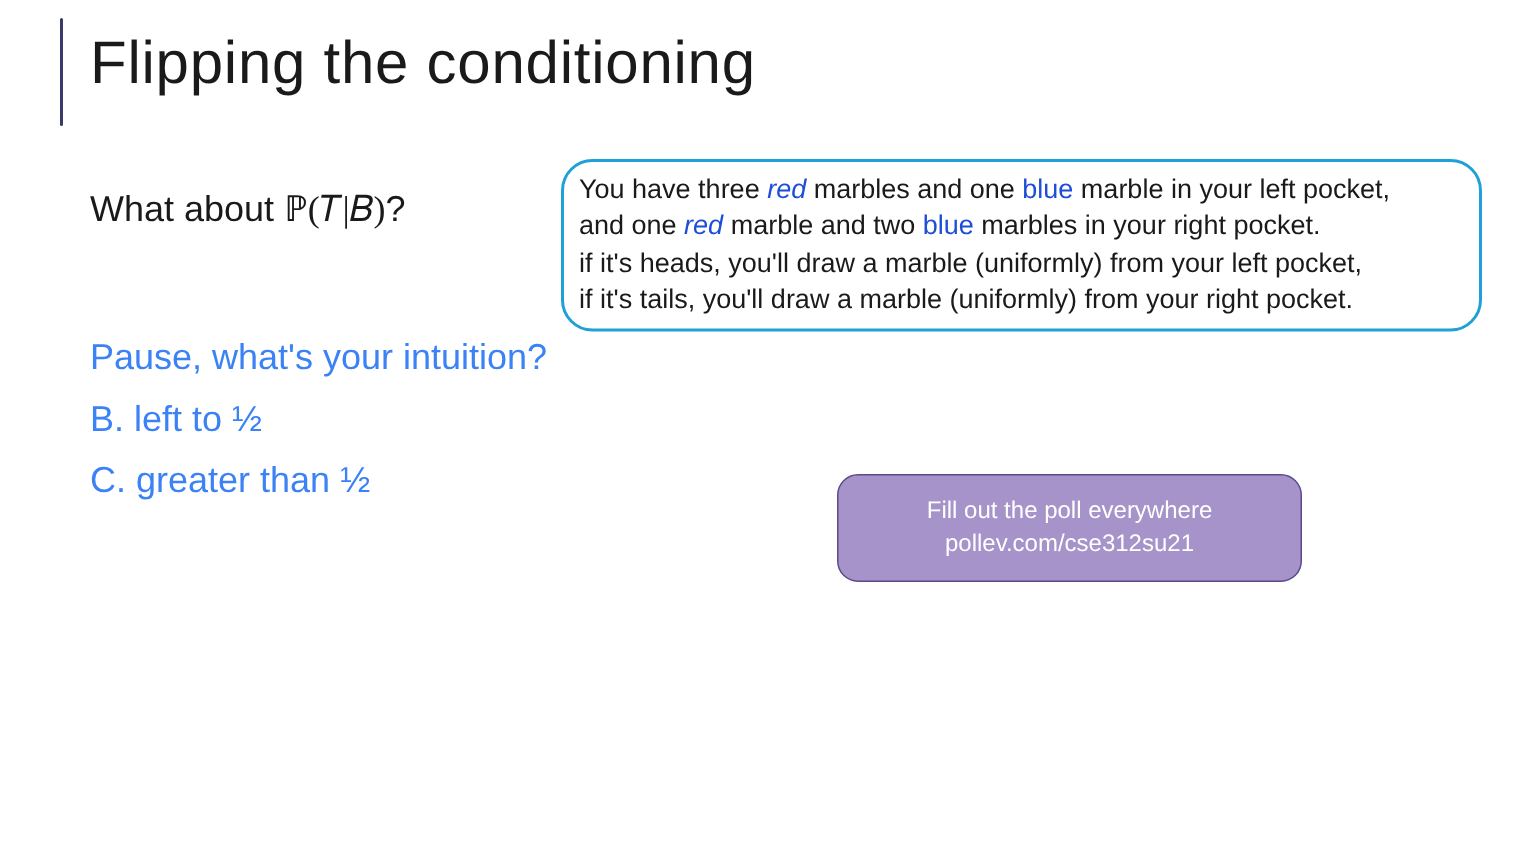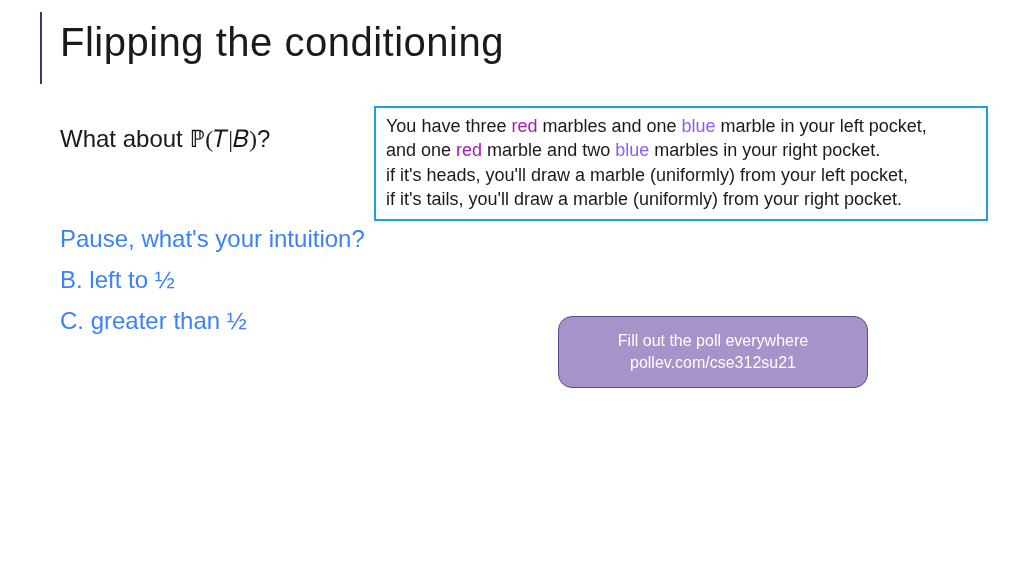--- a/index.html
+++ b/index.html
@@ -2,7 +2,7 @@
 <html><head>
 <meta charset="utf-8">
 <style>
-  * { margin: 0; padding: 0; box-sizing: border-box; }
+  * { margin: 0; padding: 0; box-sizing: border-box; border-radius: 21px; }
   html, body { width: 1024px; height: 576px; overflow: hidden; }
   body {
     font-family: "Segoe UI", "Helvetica Neue", Arial, sans-serif;

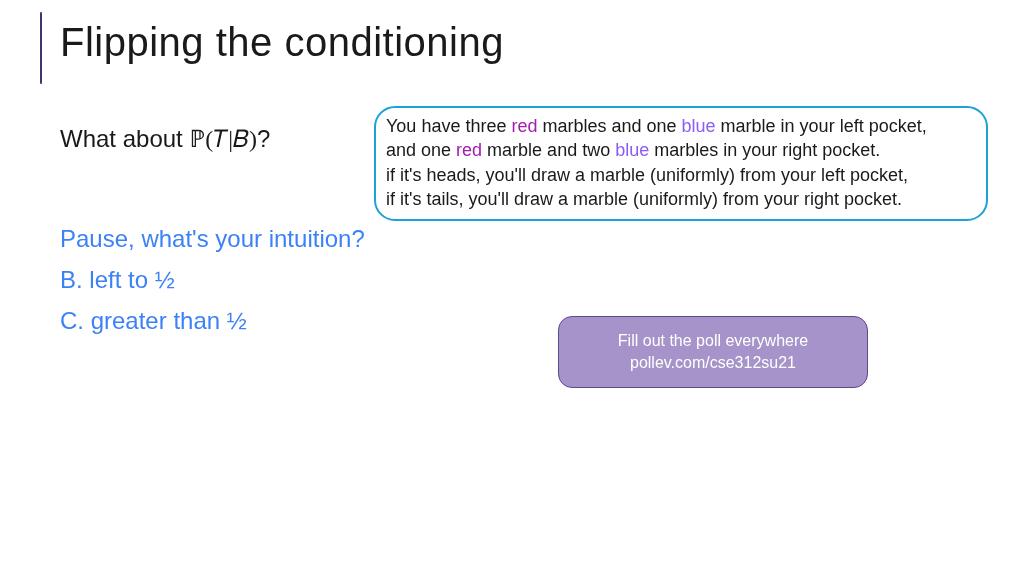--- a/index.html
+++ b/index.html
@@ -62,7 +62,7 @@
     color: #1a1a1a;
     background: #ffffff;
   }
-  .callout-box .red { color: #a21caf; }
+  .callout-box .red { color: #1d4ed8; font-style: italic; }
   .callout-box .blue { color: #8b5cf6; }
   .poll-box {
     position: absolute;

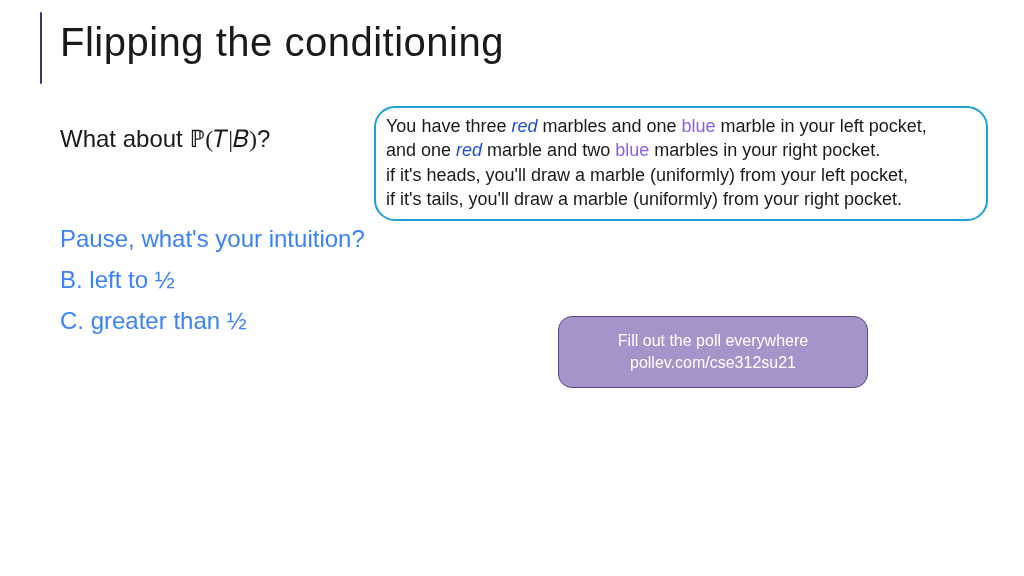--- a/index.html
+++ b/index.html
@@ -63,7 +63,7 @@
     background: #ffffff;
   }
   .callout-box .red { color: #1d4ed8; font-style: italic; }
-  .callout-box .blue { color: #8b5cf6; }
+  .callout-box .blue { color: #1d4ed8; }
   .poll-box {
     position: absolute;
     left: 558px;

